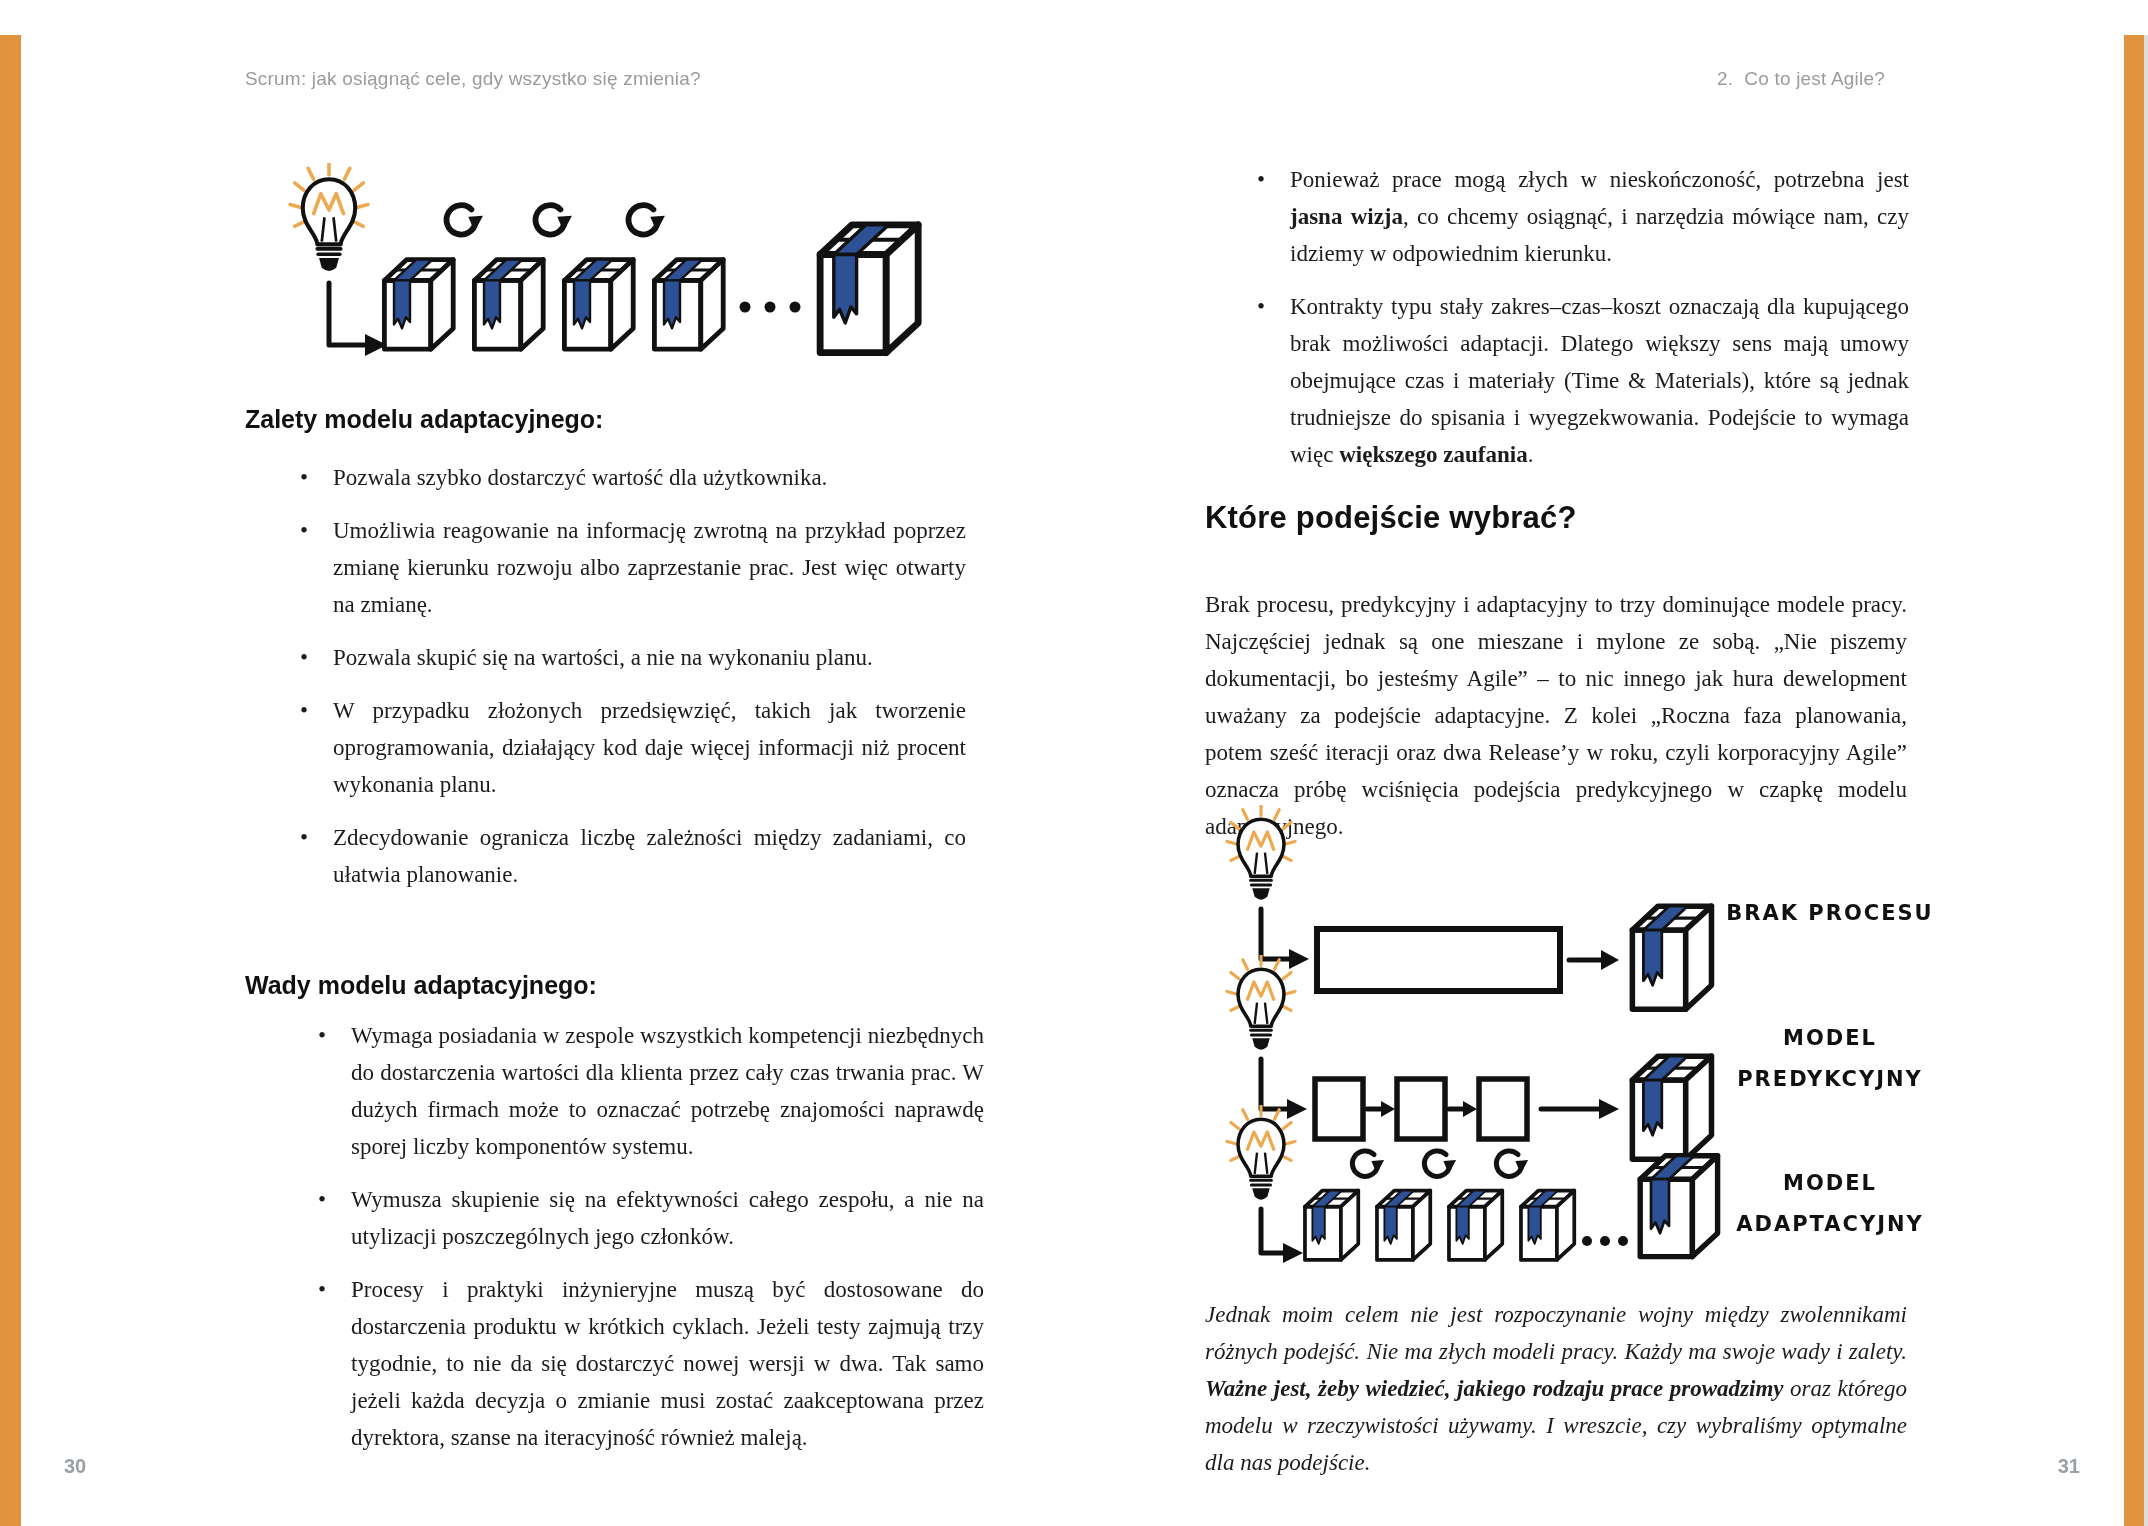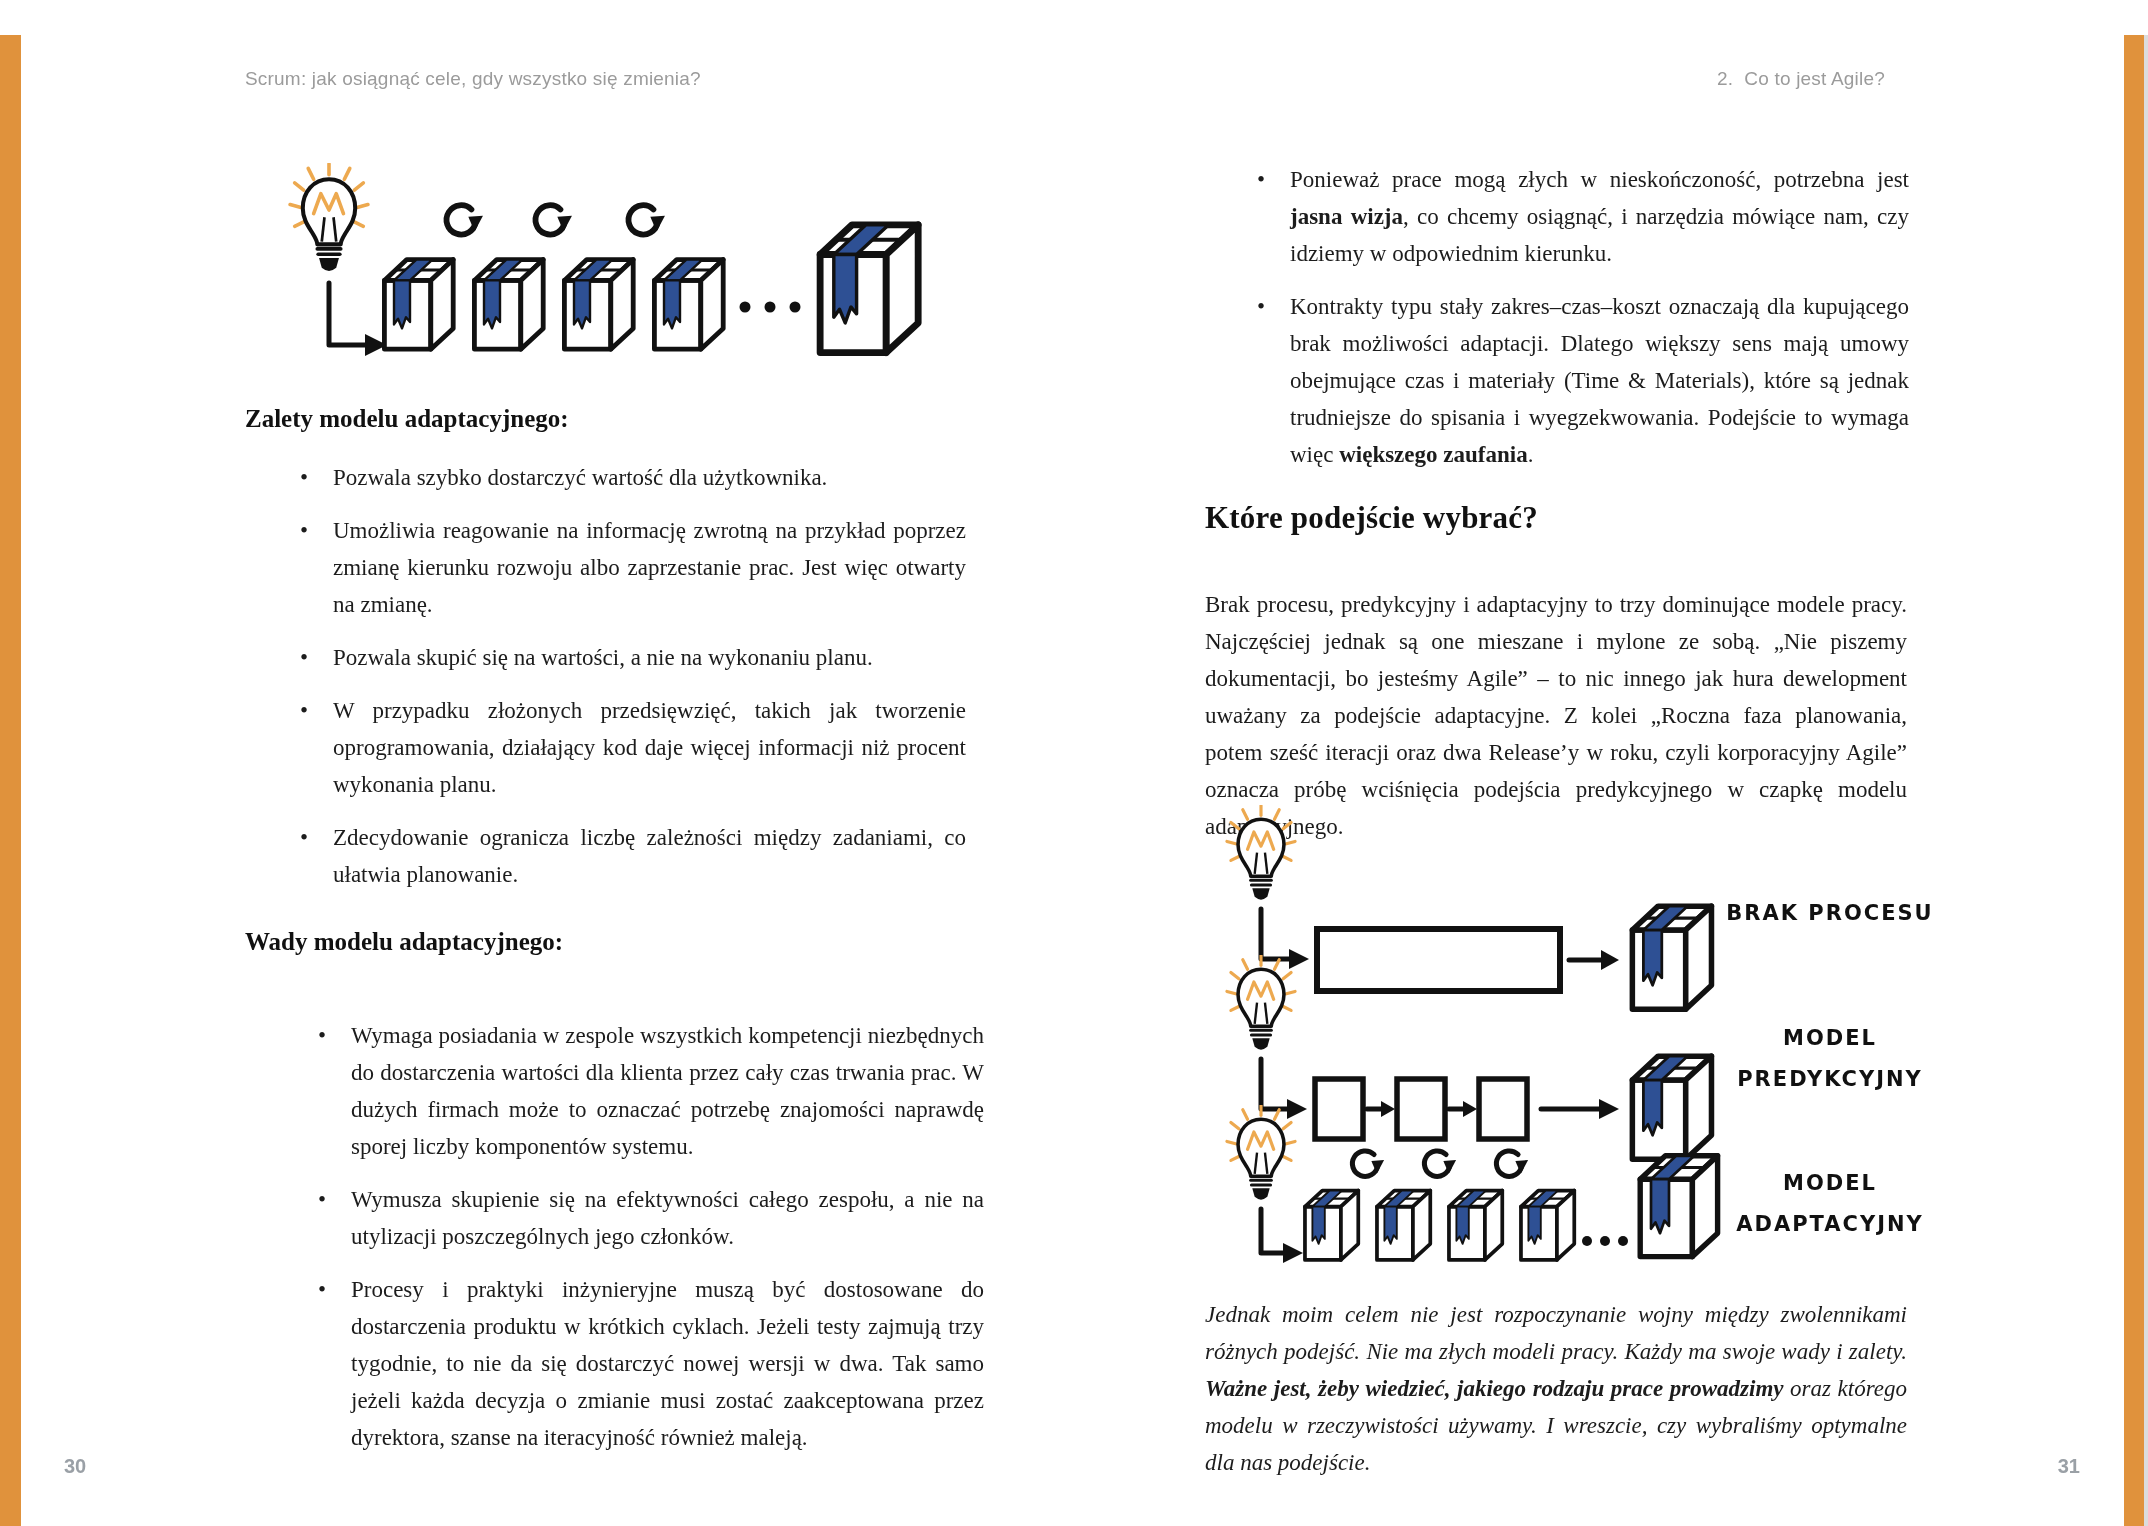--- a/index.html
+++ b/index.html
@@ -16,7 +16,7 @@
   .hdr-l{left:245px;}
   .hdr-r{left:1600px;width:285px;text-align:right;white-space:pre;}
   
-  .sec-h{position:absolute;font-family:Liberation Serif, serif;font-weight:700;color:#111;}
+  .sec-h{position:absolute;font-family:Liberation Sans, sans-serif;font-weight:700;color:#111;}
   .h-zalety{left:245px;top:370px;font-size:25px;}
   .h-wady{left:245px;top:893px;font-size:25px;}
   .h-ktore{left:1205px;top:465px;font-size:31px;letter-spacing:.2px;}

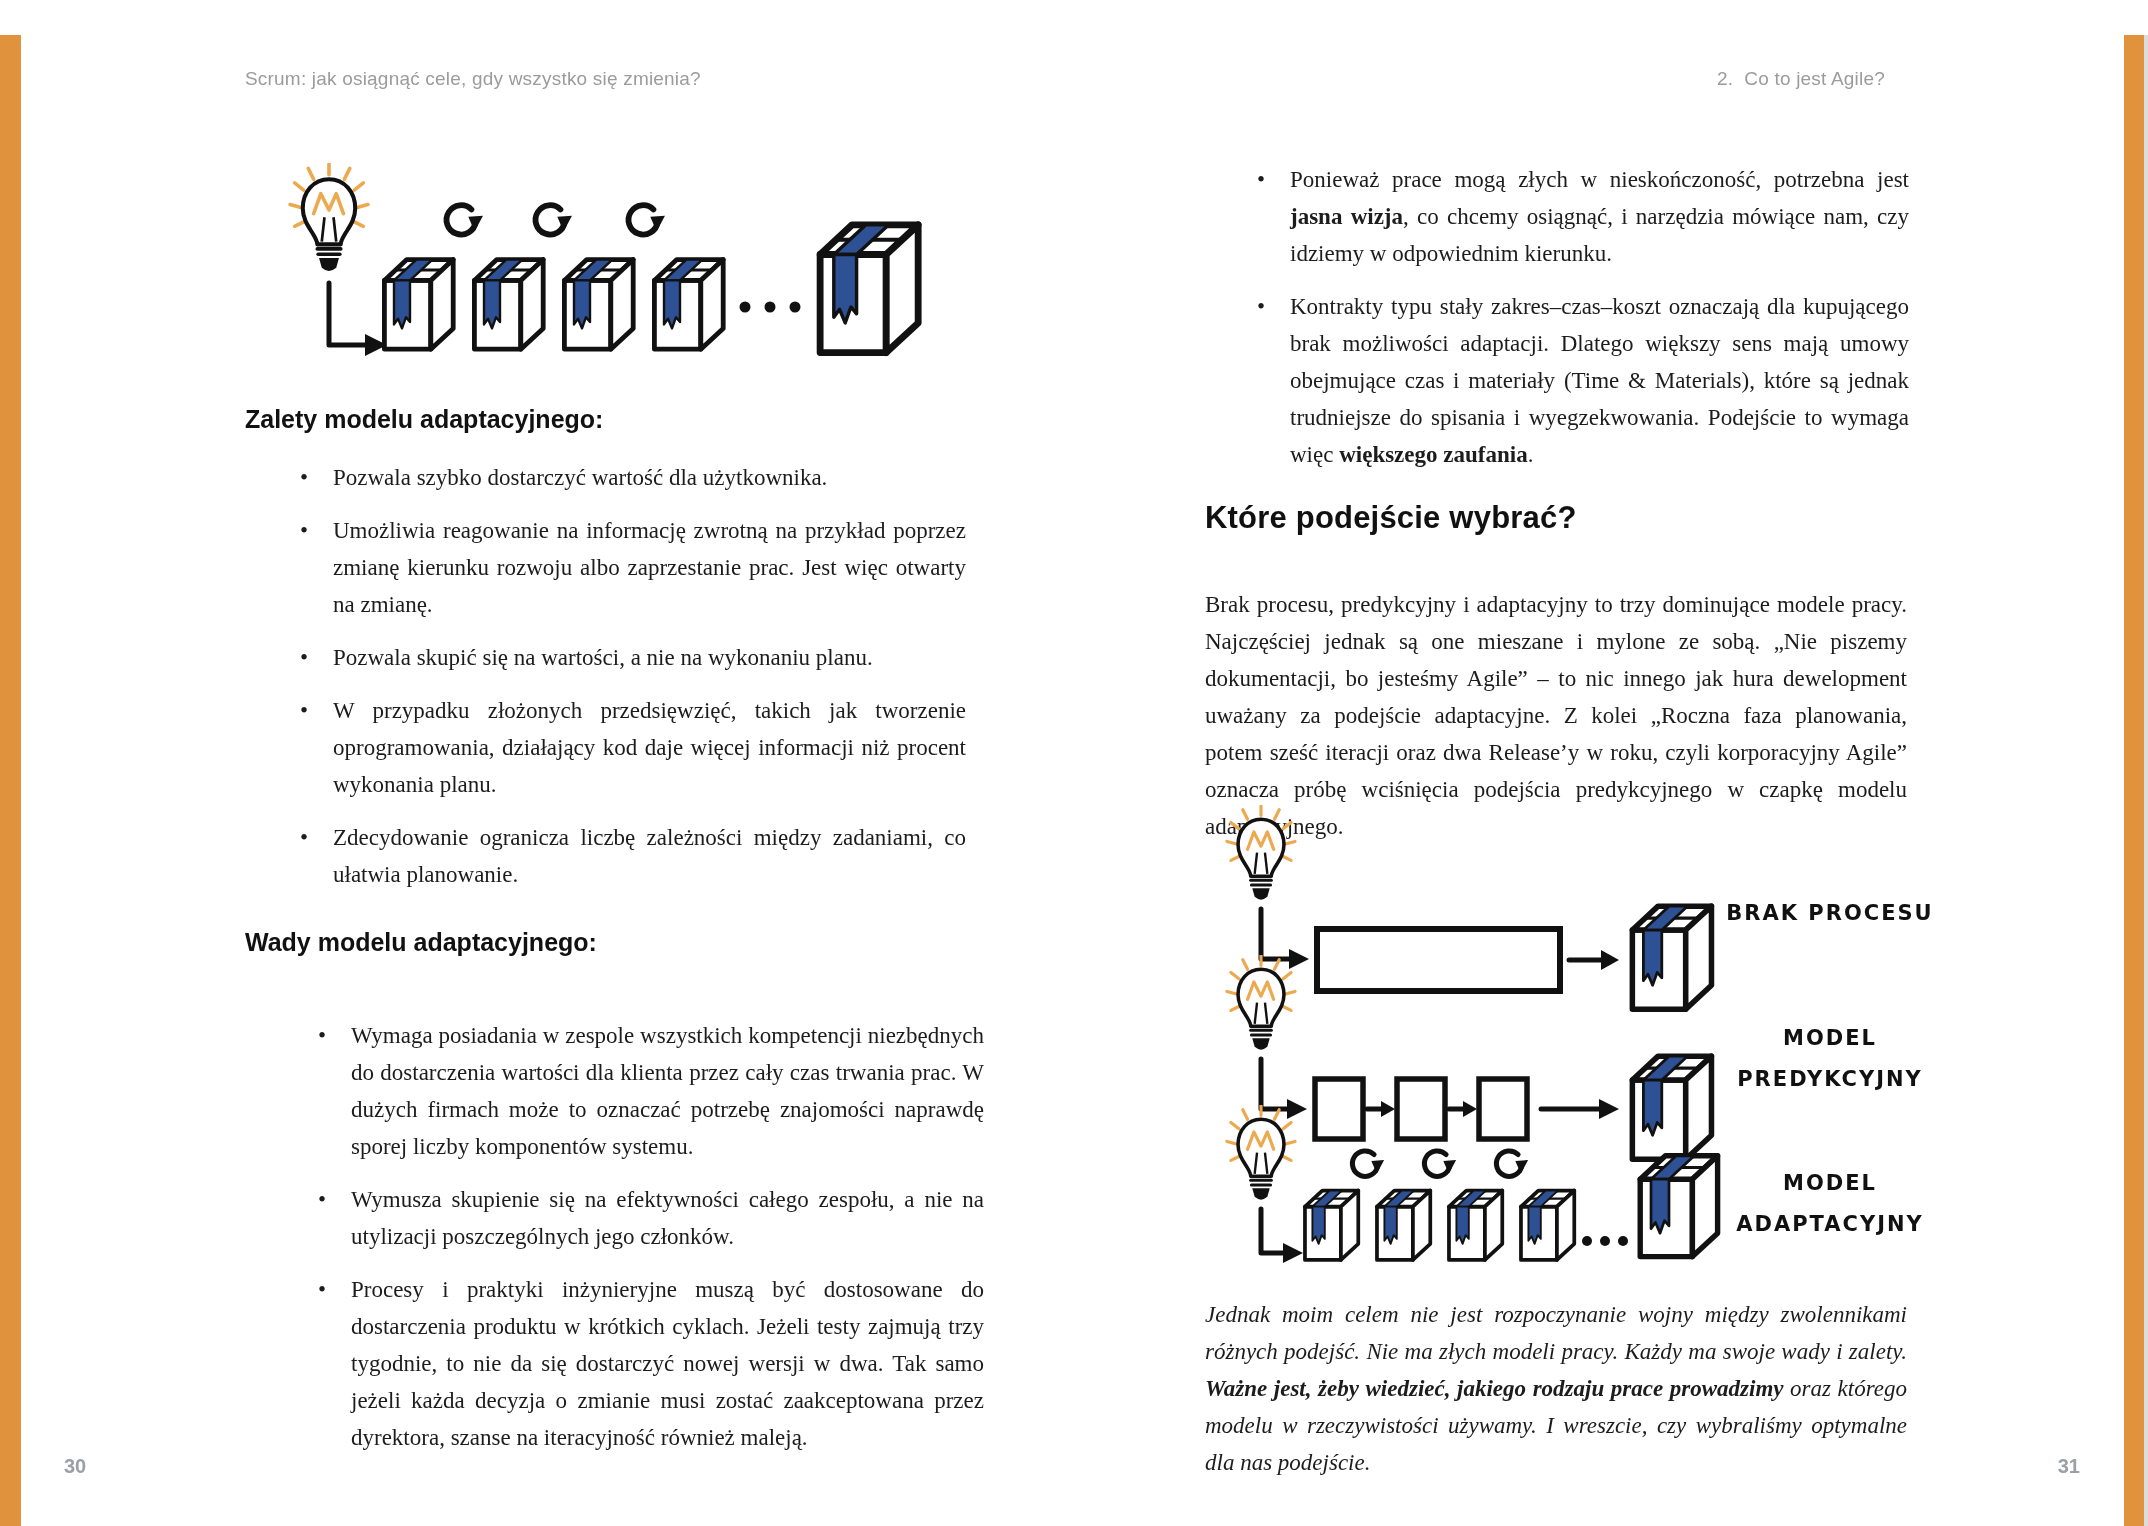--- a/index.html
+++ b/index.html
@@ -18,7 +18,7 @@
   
   .sec-h{position:absolute;font-family:Liberation Sans, sans-serif;font-weight:700;color:#111;}
   .h-zalety{left:245px;top:370px;font-size:25px;}
-  .h-wady{left:245px;top:893px;font-size:25px;}
+  .h-wady{left:245px;top:936px;font-size:25px;}
   .h-ktore{left:1205px;top:465px;font-size:31px;letter-spacing:.2px;}
   
   .serif{font-size:23px;line-height:37px;text-align:justify;}

